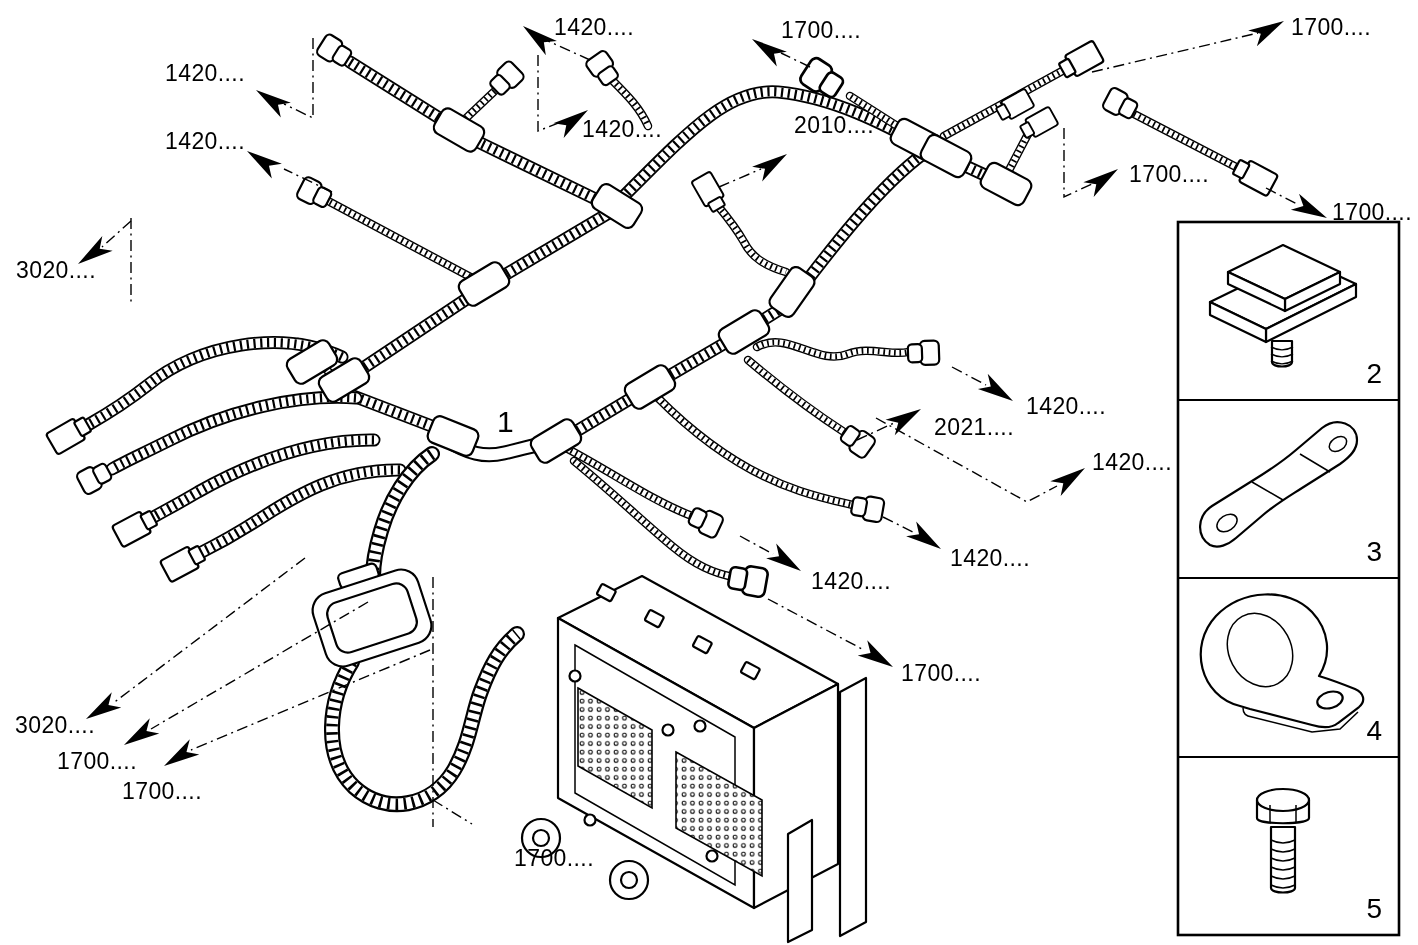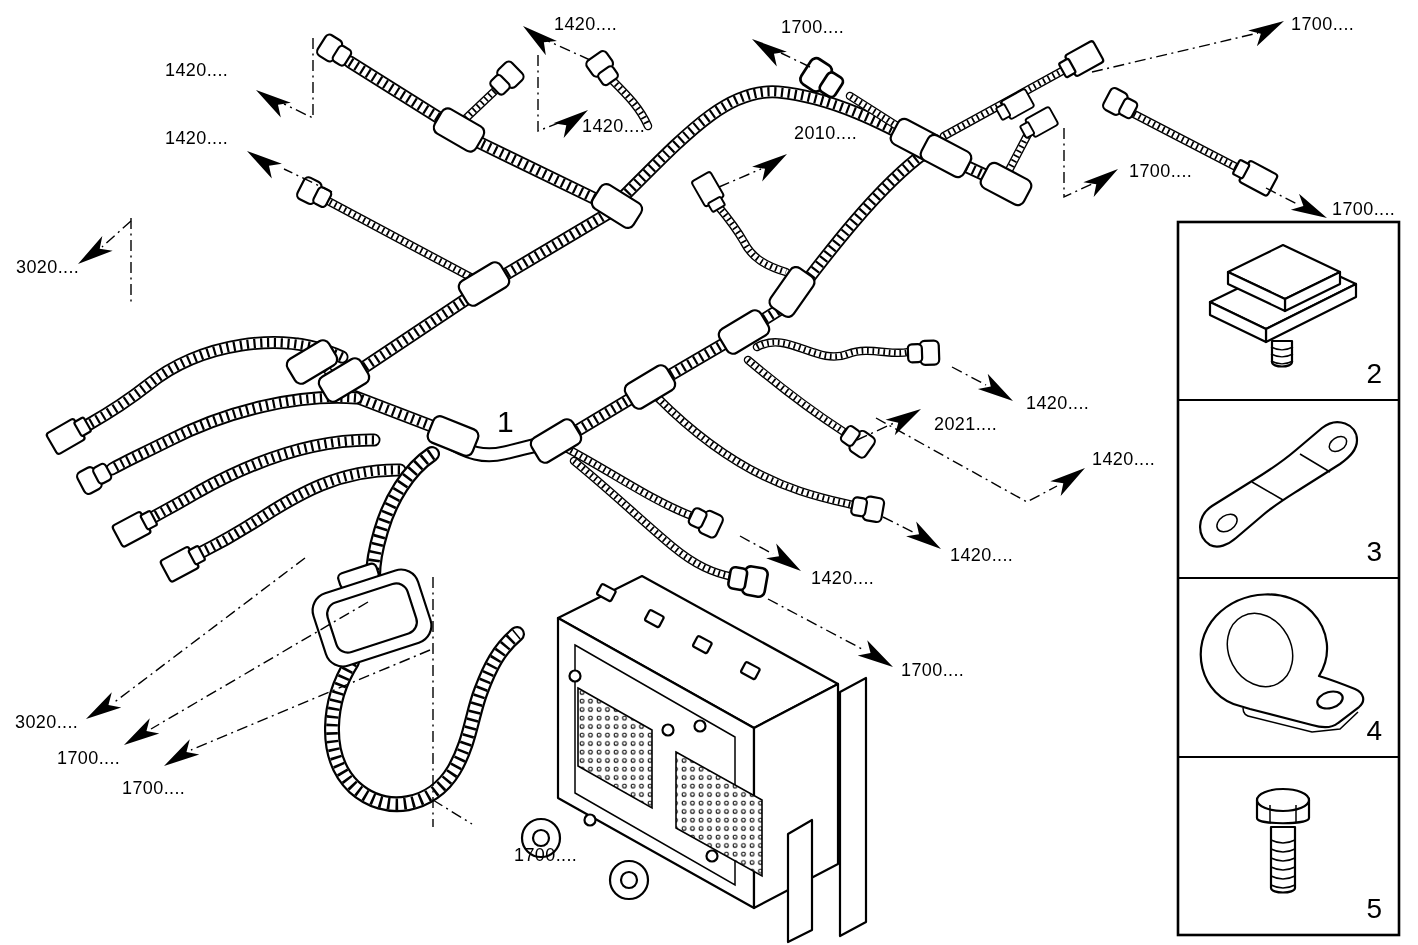--- a/index.html
+++ b/index.html
@@ -6,7 +6,7 @@
   .stage{position:relative;width:1418px;height:945px;background:#ffffff;overflow:hidden;
          font-family:"Liberation Sans",sans-serif;color:#000;}
   .stage svg{position:absolute;left:0;top:0;}
-  .callout{position:absolute;font-size:18px;letter-spacing:.4px;white-space:nowrap;color:#000;}
+  .callout{position:absolute;font-size:23px;letter-spacing:.4px;white-space:nowrap;color:#000;}
   .itemnum{position:absolute;font-size:30px;color:#000;}
   .panelnum{position:absolute;font-size:28px;width:30px;text-align:right;color:#000;}
 

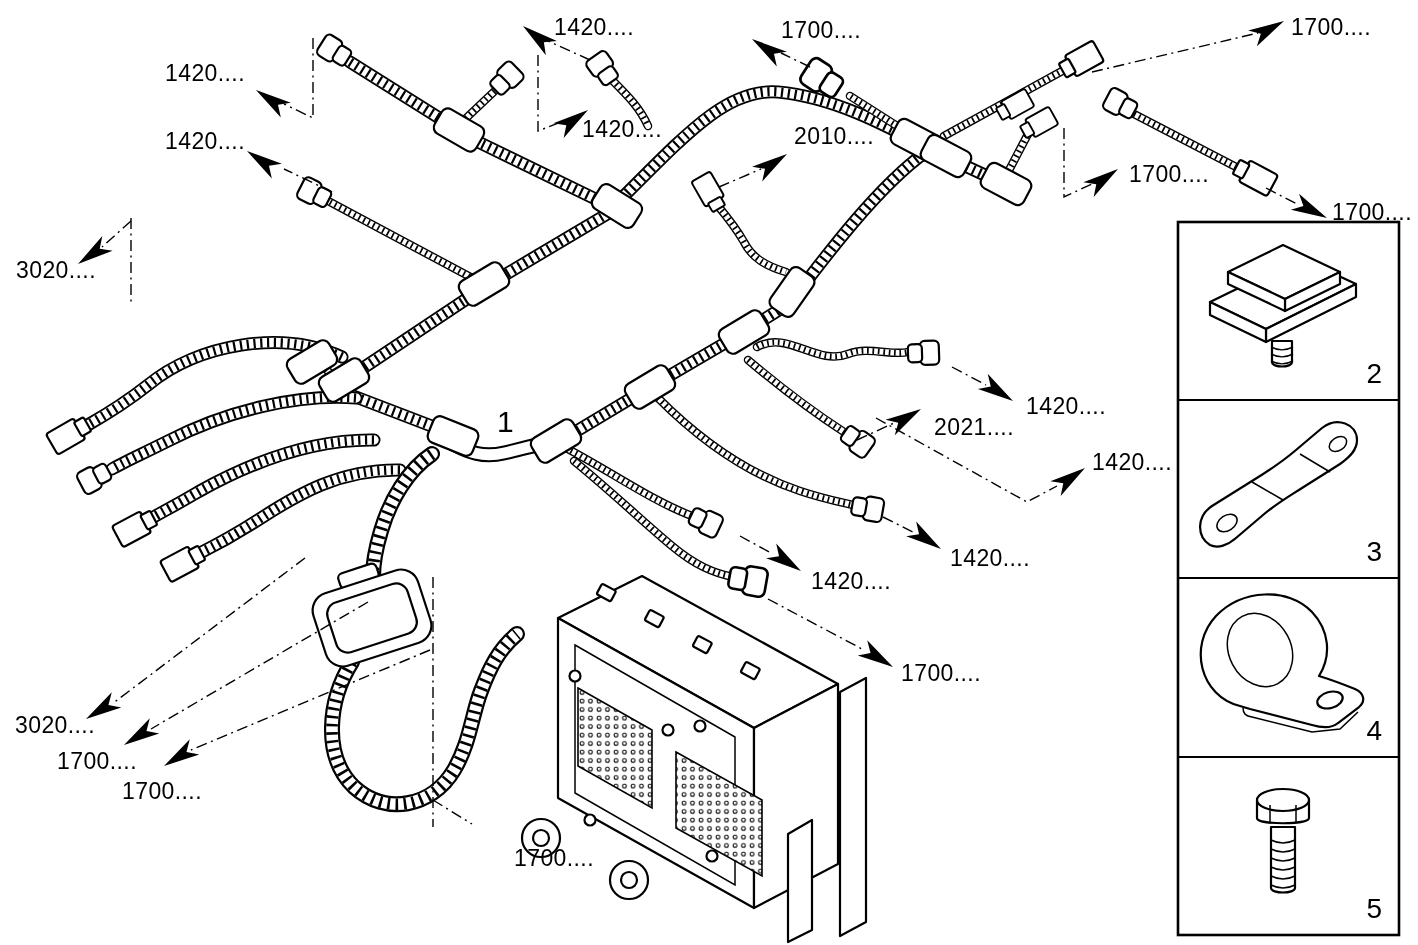--- a/index.html
+++ b/index.html
@@ -395,7 +395,7 @@
 <div class="callout" style="left:582px;top:116px">1420....</div>
 <div class="callout" style="left:781px;top:17px">1700....</div>
 <div class="callout" style="left:1291px;top:14px">1700....</div>
-<div class="callout" style="left:794px;top:123px">2010....</div>
+<div class="callout" style="left:794px;top:112px">2010....</div>
 <div class="callout" style="left:1129px;top:161px">1700....</div>
 <div class="callout" style="left:1332px;top:199px">1700....</div>
 <div class="callout" style="left:1026px;top:393px">1420....</div>

